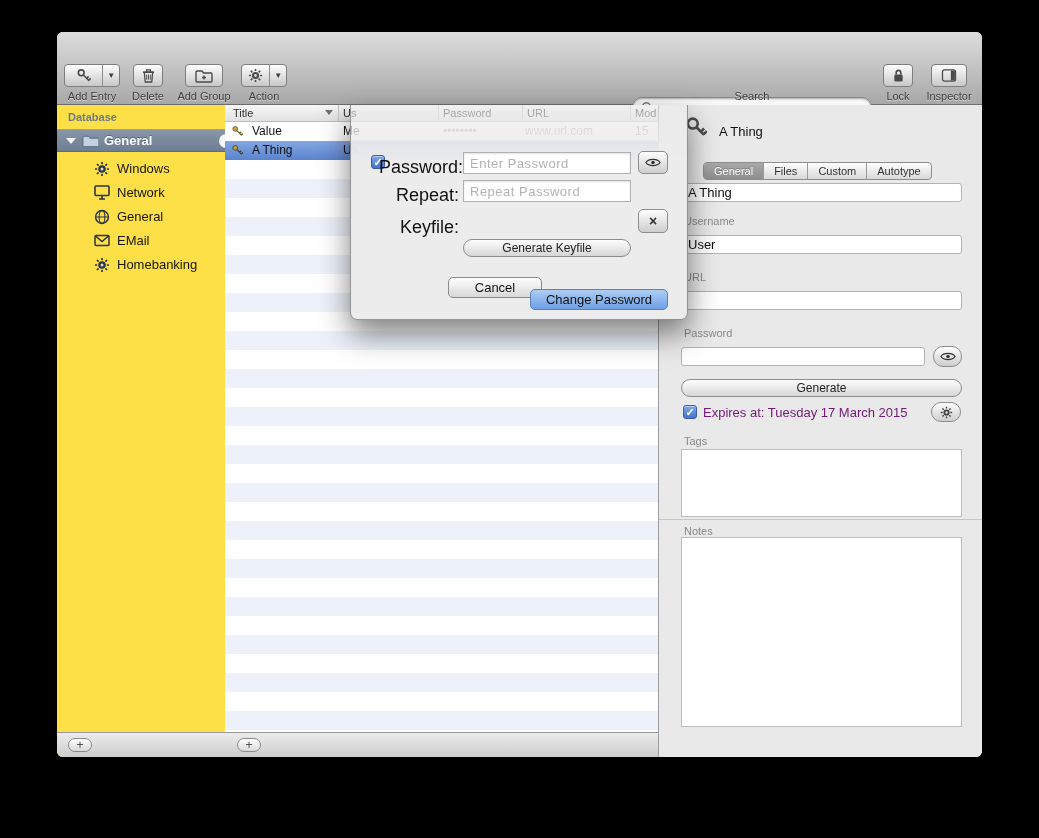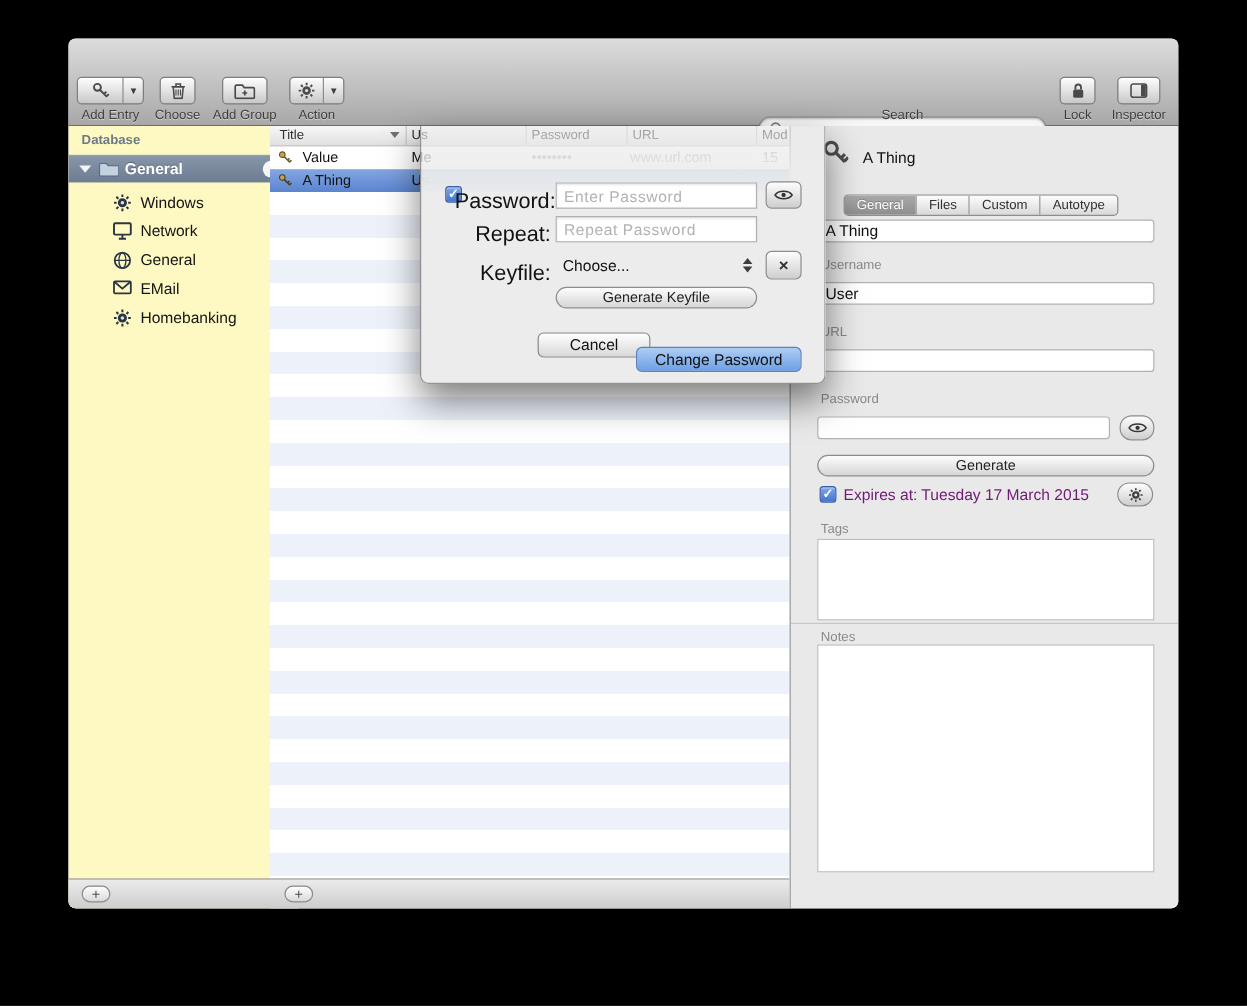--- a/index.html
+++ b/index.html
@@ -173,7 +173,7 @@
       </div>
 
       <div class="tb-label" style="left:7px;width:56px;">Add Entry</div>
-      <div class="tb-label" style="left:66px;width:50px;">Choose</div>
+      <div class="tb-label" style="left:66px;width:50px;">Delete</div>
       <div class="tb-label" style="left:108px;width:78px;">Add Group</div>
       <div class="tb-label" style="left:180px;width:54px;">Action</div>
       <div class="tb-label" style="left:575px;width:240px;">Search</div>

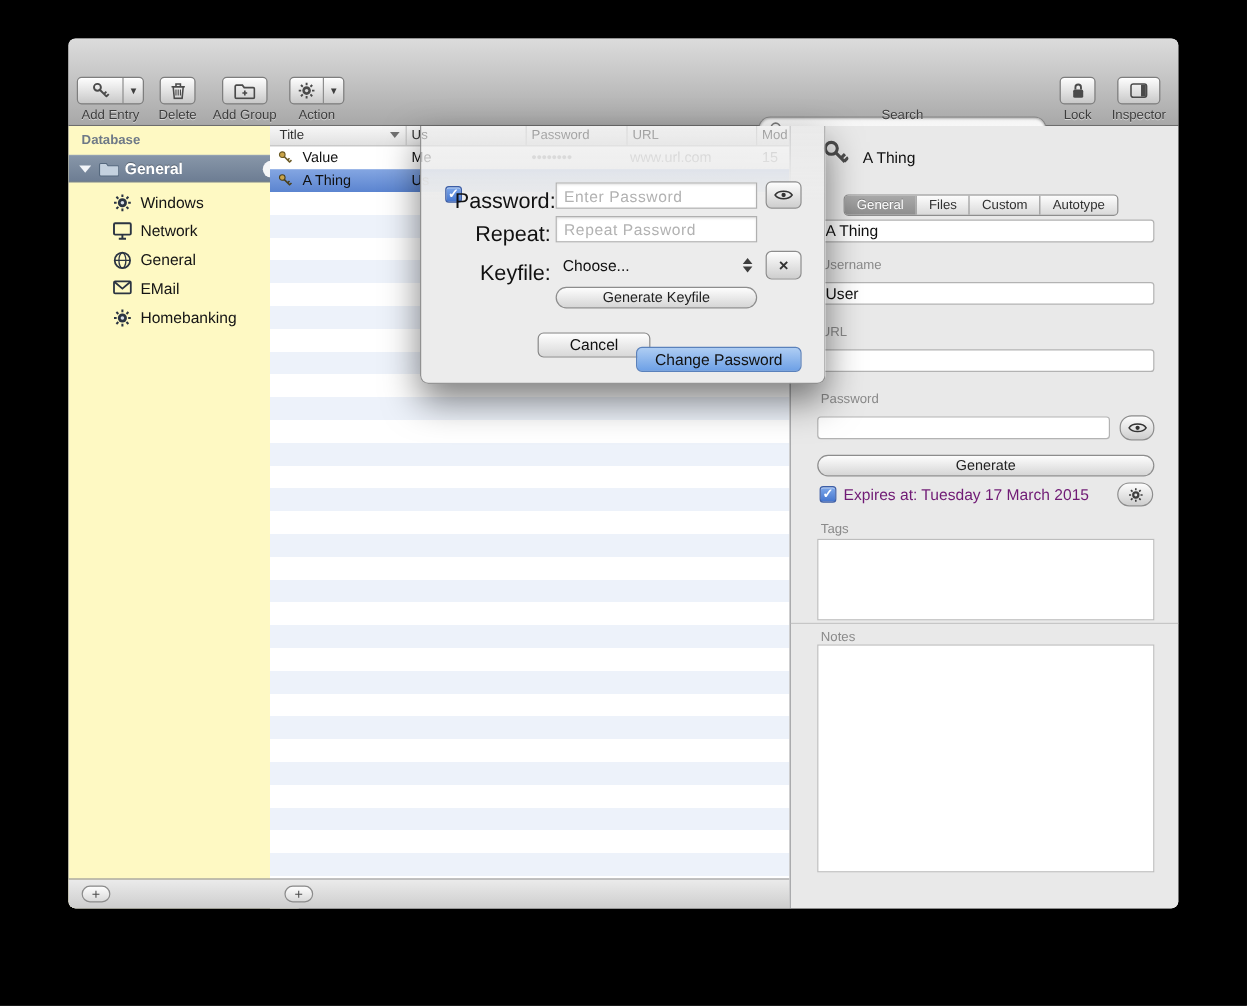--- a/index.html
+++ b/index.html
@@ -35,7 +35,7 @@
   .search-field input{border:none;outline:none;background:transparent;flex:1;font-size:12px;font-family:inherit;}
 
   
-  .sidebar{position:absolute;left:0;top:73px;width:192px;bottom:0;background:#fef9c3;border-right:1px solid #a2a8b0;box-sizing:border-box;}
+  .sidebar{position:absolute;left:0;top:73px;width:192px;bottom:0;background:#fde047;border-right:1px solid #a2a8b0;box-sizing:border-box;}
   .sb-header{position:absolute;left:11px;top:6px;font-size:11px;font-weight:bold;color:#6e7987;}
   .sb-group{position:absolute;left:0;right:0;top:24px;height:23px;color:#fff;
             background:linear-gradient(#8796a8,#6d7d93);border-top:1px solid #93a1b1;border-bottom:1px solid #5d6c80;box-sizing:border-box;}

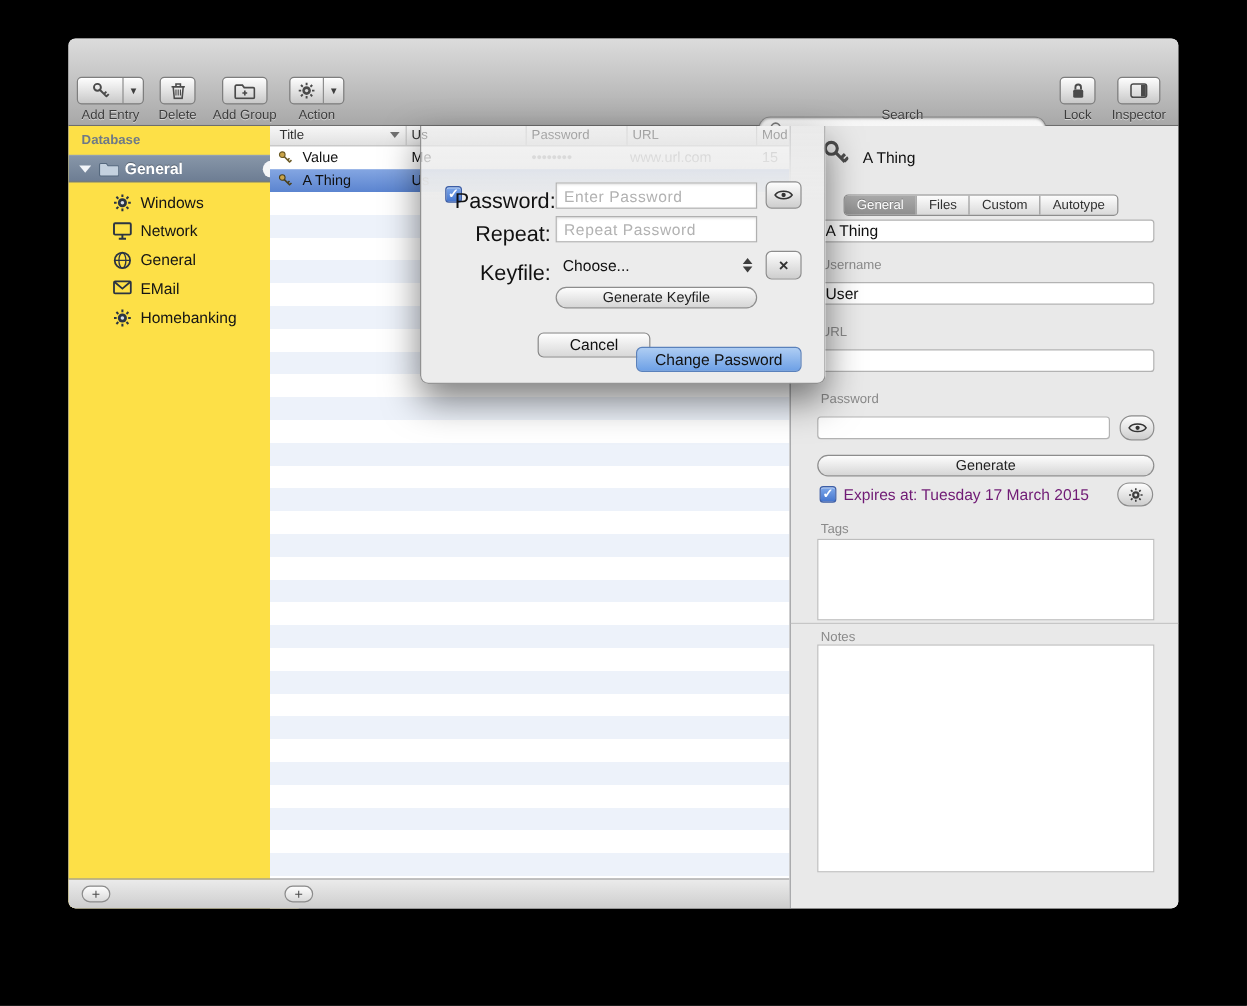--- a/index.html
+++ b/index.html
@@ -356,13 +356,6 @@
       <input class="sheet-input" style="top: 75px;" placeholder="Repeat Password">
 
       <div class="sheet-label" style="top:112px;">Keyfile:</div>
-      <div style="position:absolute;left:112px;top:105px;width:168px;height:22px;">
-        <span style="position:absolute;left:6px;top:4px;font-size:13px;color:#111;">Choose...</span>
-        <span class="stepper" style="position:absolute;right:2px;top:3px;">
-            <span class="up"></span>
-            <span class="dn"></span>
-          </span>
-      </div>
       <div class="sq-btn" style="left:287px;top:104px;width:30px;height:24px;font-size:14px;font-weight:bold;color:#333;">
           <span>×</span>
         </div>

